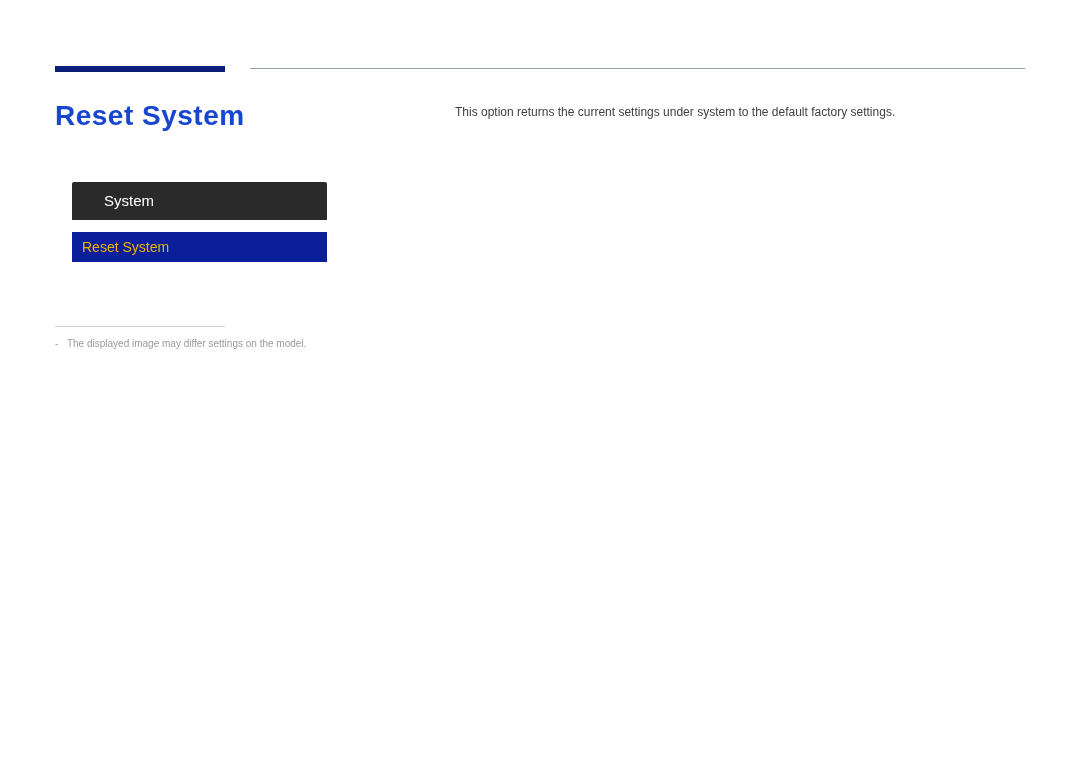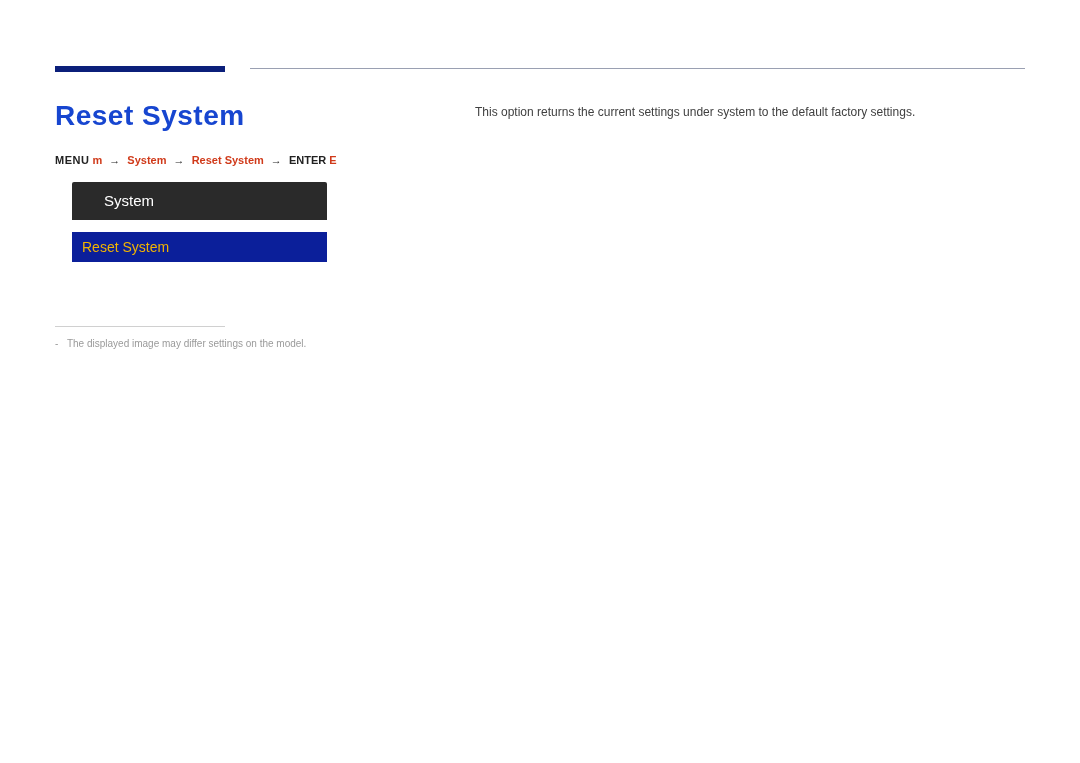--- a/index.html
+++ b/index.html
@@ -36,7 +36,7 @@
   .footnote-dash { margin-right: 6px; }
 
   
-  .description { position: absolute; left: 475px; top: 104px; width: 560px; font-size: 12px; color: #404040; line-height: 1.4; }
+  .description { position: absolute; left: 455px; top: 104px; width: 560px; font-size: 12px; color: #404040; line-height: 1.4; }
 </style>
 </head>
 <body>

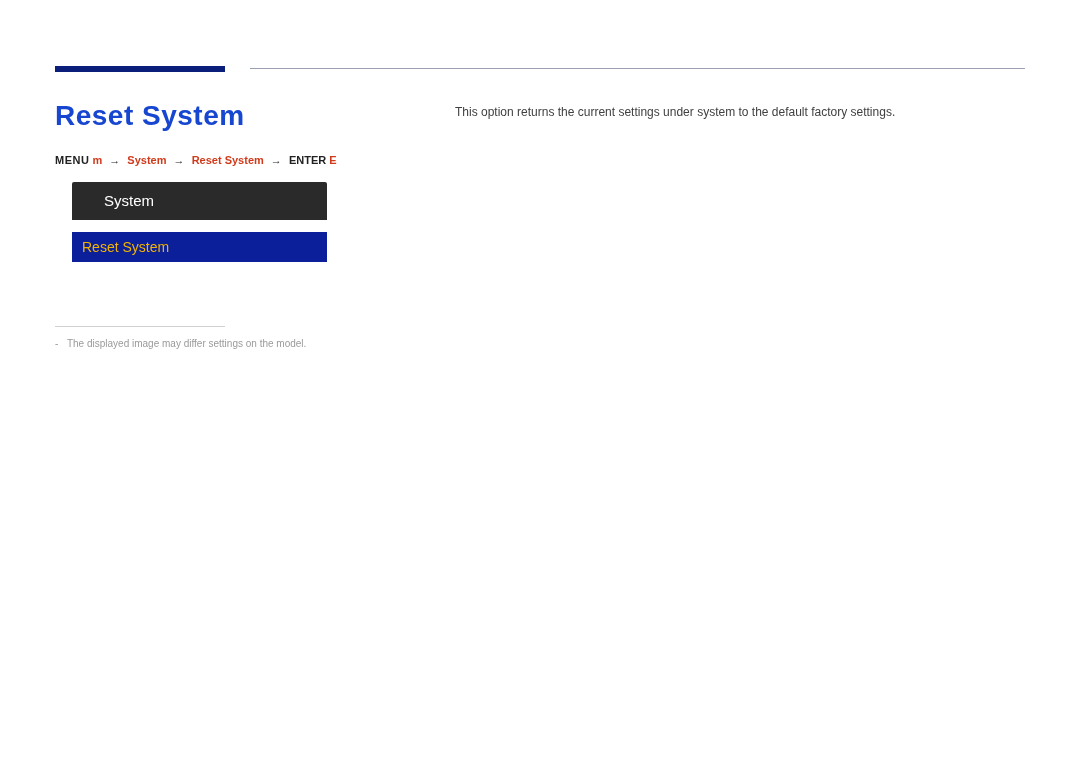--- a/index.html
+++ b/index.html
@@ -48,17 +48,6 @@
 
   <h1 class="section-title">Reset System</h1>
 
-  <div class="menu-line">
-    <span class="menu-label">MENU</span>
-    <span class="menu-red">m</span>
-    <span class="menu-arrow">→</span>
-    <span class="menu-red">System</span>
-    <span class="menu-arrow">→</span>
-    <span class="menu-red">Reset System</span>
-    <span class="menu-arrow">→</span>
-    <span class="menu-enter">ENTER</span>
-    <span class="menu-red">E</span>
-  </div>
 
   <div class="osd">
     <div class="osd-header">System</div>

